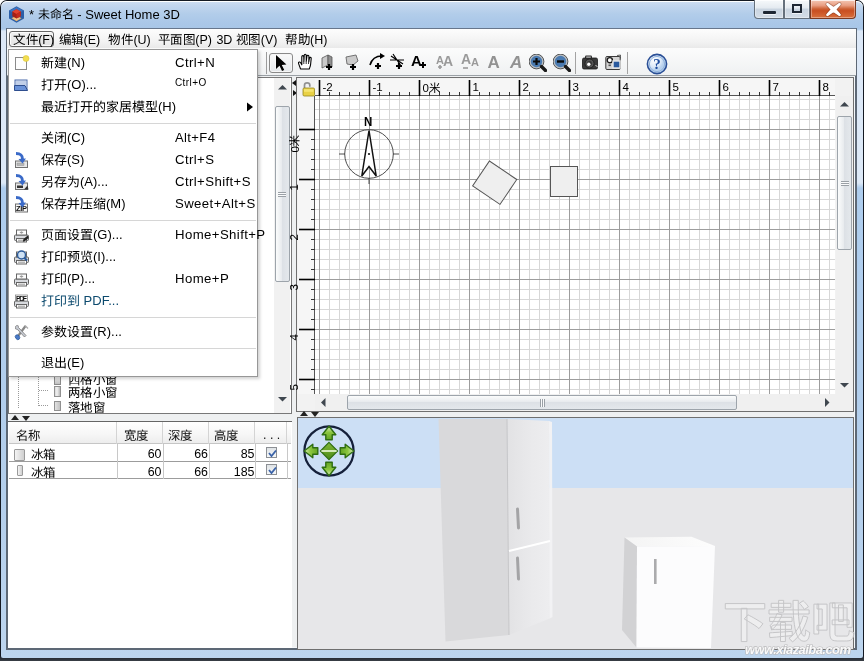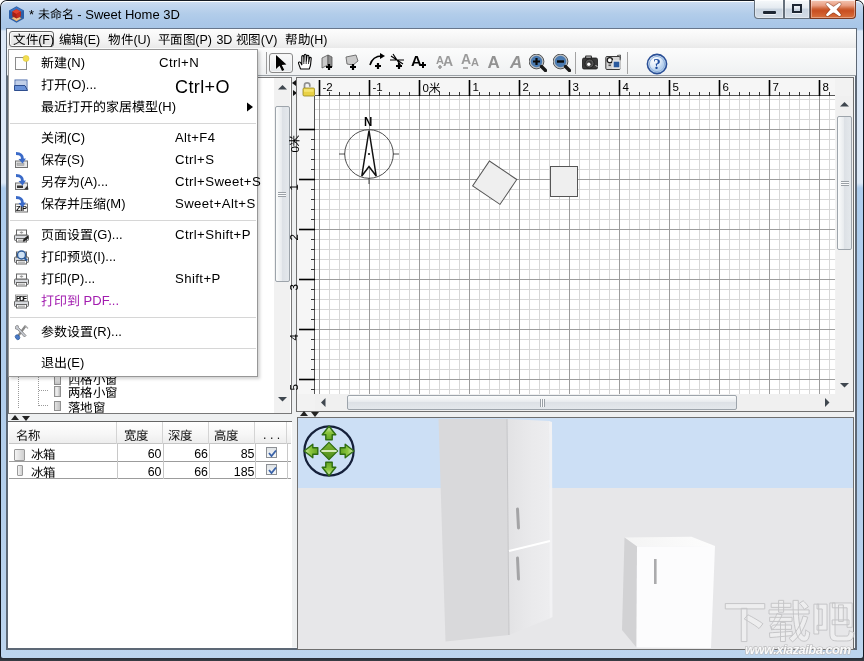--- a/index.html
+++ b/index.html
@@ -347,7 +347,7 @@
         <use href="#g65B0"></use>
       </svg><svg class="c" viewBox="0 -880 1000 1000">
         <use href="#g5EFA"></use>
-      </svg><span>(N)</span></div><div style="left:159px;top:56px;font-size:13.2px;color:#000;letter-spacing:0.4px;">Ctrl+N</div><svg style="position:absolute;left:13px;top:77px" width="17" height="17">
+      </svg><span>(N)</span></div><div style="left:175px;top:56px;font-size:13.2px;color:#000;letter-spacing:0.4px;">Ctrl+N</div><svg style="position:absolute;left:13px;top:77px" width="17" height="17">
       <rect x="2" y="3" width="12" height="10" fill="#e8eef8" stroke="#4a6aaa" stroke-width="1"></rect>
       <path d="M2.5 5 H13.5 M2.5 7 H13.5" stroke="#9ab0d8" stroke-width="1"></path>
       <path d="M1.5 8.5 L12 8.5 L14.5 13.5 L1.5 13.5 Z" fill="#6a92d8" stroke="#2e4e8e" stroke-width="1"></path>

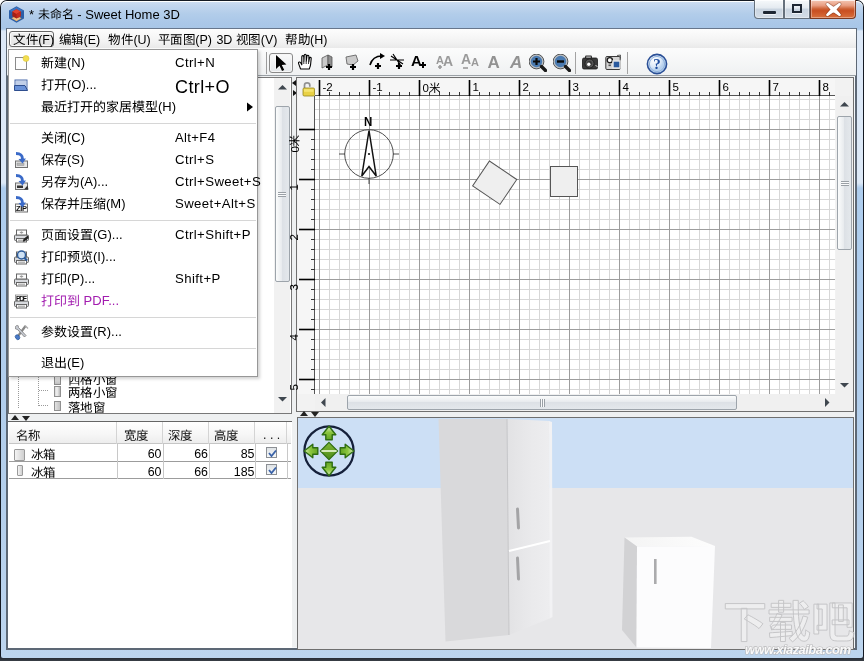--- a/index.html
+++ b/index.html
@@ -355,7 +355,7 @@
         <use href="#g6253"></use>
       </svg><svg class="c" viewBox="0 -880 1000 1000">
         <use href="#g5F00"></use>
-      </svg><span>(O)...</span></div><div style="left:175px;top:78px;font-size:18px;color:#000;letter-spacing:0.4px;">Ctrl+O</div><div style="left:41px;top:99.5px;font-size:13px;color:#000;"><svg class="c" viewBox="0 -880 1000 1000">
+      </svg><span>(O)...</span></div><div style="left:175px;top:78px;font-size:10px;color:#000;letter-spacing:0.4px;">Ctrl+O</div><div style="left:41px;top:99.5px;font-size:13px;color:#000;"><svg class="c" viewBox="0 -880 1000 1000">
         <use href="#g6700"></use>
       </svg><svg class="c" viewBox="0 -880 1000 1000">
         <use href="#g8FD1"></use>

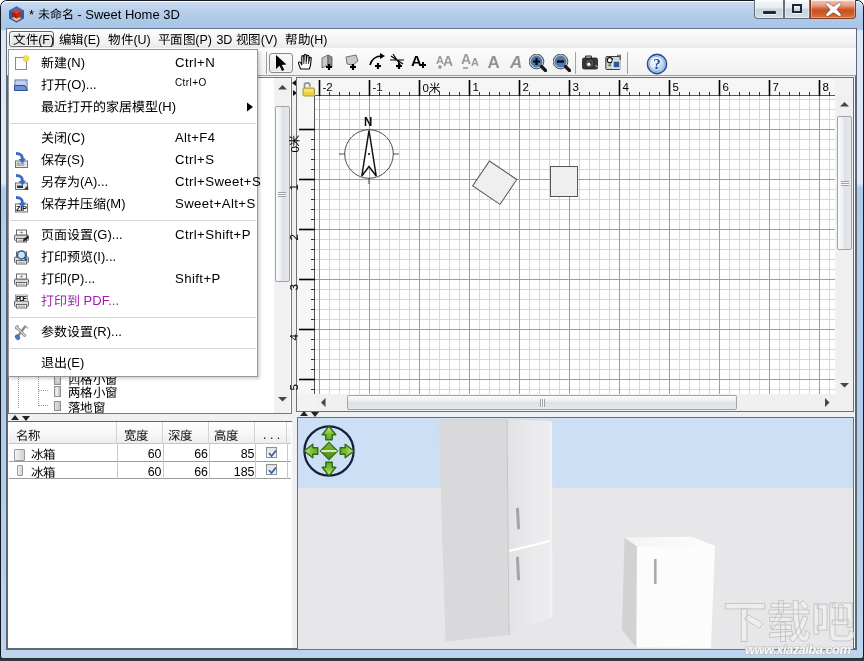--- a/index.html
+++ b/index.html
@@ -400,7 +400,7 @@
         <use href="#g5B58"></use>
       </svg><svg class="c" viewBox="0 -880 1000 1000">
         <use href="#g4E3A"></use>
-      </svg><span>(A)...</span></div><div style="left:175px;top:175px;font-size:13.2px;color:#000;letter-spacing:0.4px;">Ctrl+Sweet+S</div><svg style="position:absolute;left:13px;top:196px" width="17" height="17">
+      </svg><span>(A)...</span></div><div style="left:175px;top:175px;font-size:13.2px;color:#000;letter-spacing:0.4px;">Ctrl+Shift+S</div><svg style="position:absolute;left:13px;top:196px" width="17" height="17">
       <rect x="2.5" y="8" width="12" height="8" fill="#f8f8f8" stroke="#707070" stroke-width="1"></rect>
       <text x="3" y="15.3" font-family="Liberation Sans" font-size="7.5" font-weight="bold" fill="#111" textLength="11">ZIP</text>
       <path d="M3 1.5 C8 1.5 9.5 3 9.5 7.5 L9.5 8.5" fill="none" stroke="#3a6ac8" stroke-width="3"></path>

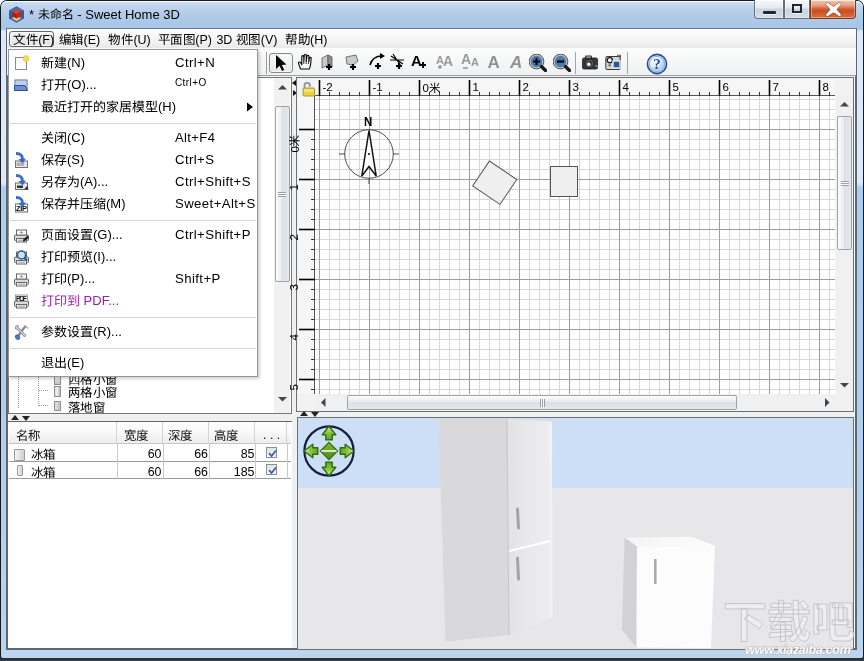--- a/index.html
+++ b/index.html
@@ -430,7 +430,7 @@
         <use href="#g8BBE"></use>
       </svg><svg class="c" viewBox="0 -880 1000 1000">
         <use href="#g7F6E"></use>
-      </svg><span>(G)...</span></div><div style="left:175px;top:228px;font-size:13.2px;color:#000;letter-spacing:0.4px;">Ctrl+Shift+P</div><svg style="position:absolute;left:13px;top:249px" width="17" height="17">
+      </svg><span>(G)...</span></div><div style="left:175px;top:228px;font-size:13.2px;color:#000;letter-spacing:0.4px;">Home+Shift+P</div><svg style="position:absolute;left:13px;top:249px" width="17" height="17">
       <rect x="1.5" y="8" width="14" height="5.5" rx="1" fill="#d8dade" stroke="#666" stroke-width="1"></rect>
       <rect x="3.5" y="3" width="10" height="5" fill="#fdfdfd" stroke="#666" stroke-width="1"></rect>
       <path d="M6.5 5.5 L8.5 4.2 L10.5 5.5 L8.5 6.8 Z" fill="#999"></path>

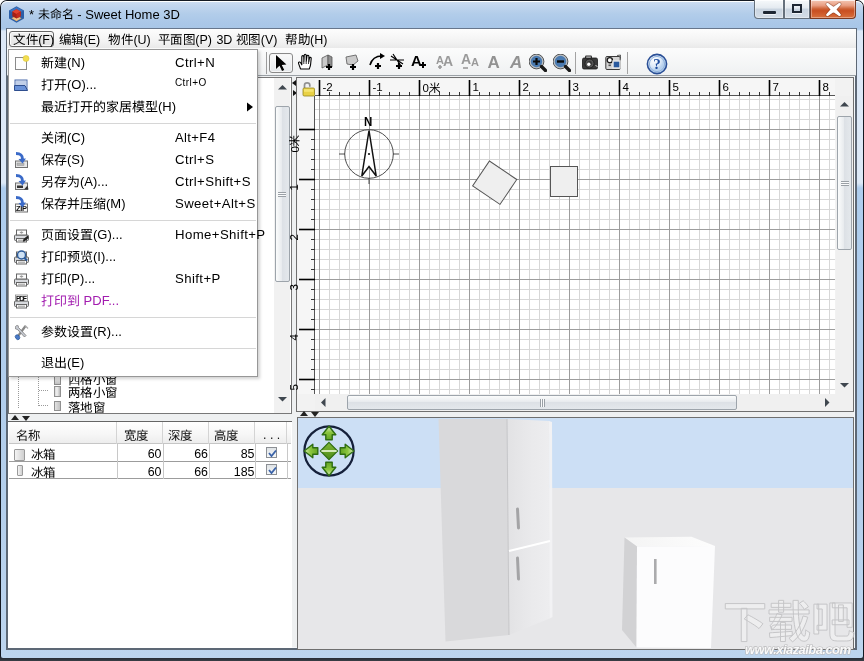--- a/index.html
+++ b/index.html
@@ -456,7 +456,7 @@
         <use href="#g6253"></use>
       </svg><svg class="c" viewBox="0 -880 1000 1000">
         <use href="#g5370"></use>
-      </svg><span>(P)...</span></div><div style="left:175px;top:272px;font-size:13.2px;color:#000;letter-spacing:0.4px;">Shift+P</div><svg style="position:absolute;left:13px;top:293px" width="17" height="17">
+      </svg><span>(P)...</span></div><div style="left:175px;top:272px;font-size:13.2px;color:#000;letter-spacing:0.4px;">Home+P</div><svg style="position:absolute;left:13px;top:293px" width="17" height="17">
       <rect x="1.5" y="8" width="14" height="5.5" rx="1" fill="#d8dade" stroke="#666" stroke-width="1"></rect>
       <rect x="2.5" y="2" width="12" height="6" fill="#fdfdfd" stroke="#888" stroke-width="0.8"></rect>
       <rect x="3.5" y="11.5" width="10" height="3.5" fill="#fdfdfd" stroke="#666" stroke-width="1"></rect>

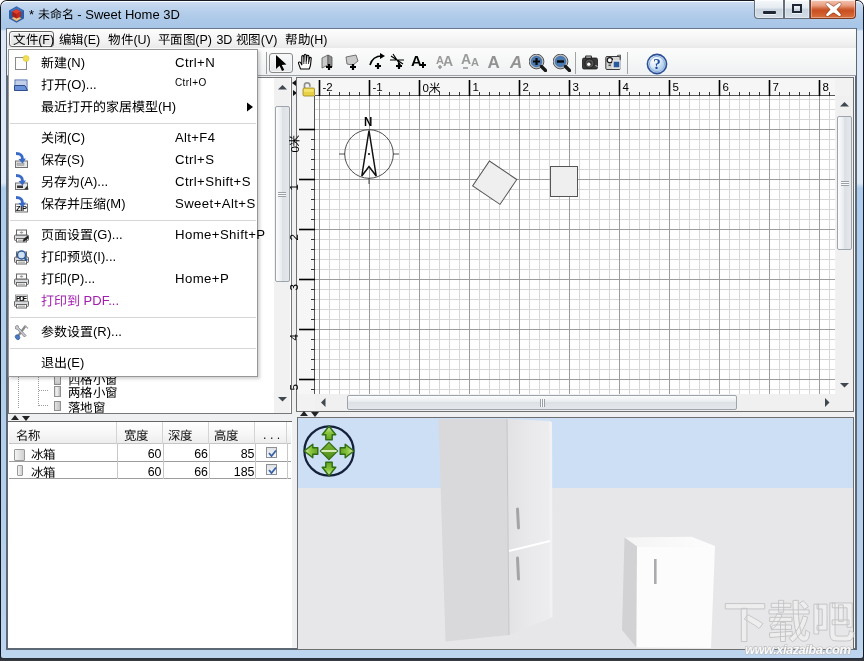--- a/index.html
+++ b/index.html
@@ -462,7 +462,7 @@
       <rect x="3.5" y="11.5" width="10" height="3.5" fill="#fdfdfd" stroke="#666" stroke-width="1"></rect>
       <path d="M5 13.2 H12" stroke="#999" stroke-width="1"></path>
       <text x="3" y="7.6" font-family="Liberation Sans" font-size="6.8" font-weight="bold" fill="#111" textLength="11">PDF</text>
-    </svg><div style="left:41px;top:293.5px;font-size:13px;color:#a21caf;"><svg class="c" viewBox="0 -880 1000 1000">
+    </svg><div style="left:41px;top:293.5px;font-size:13px;color:#0c4a6e;"><svg class="c" viewBox="0 -880 1000 1000">
         <use href="#g6253"></use>
       </svg><svg class="c" viewBox="0 -880 1000 1000">
         <use href="#g5370"></use>

